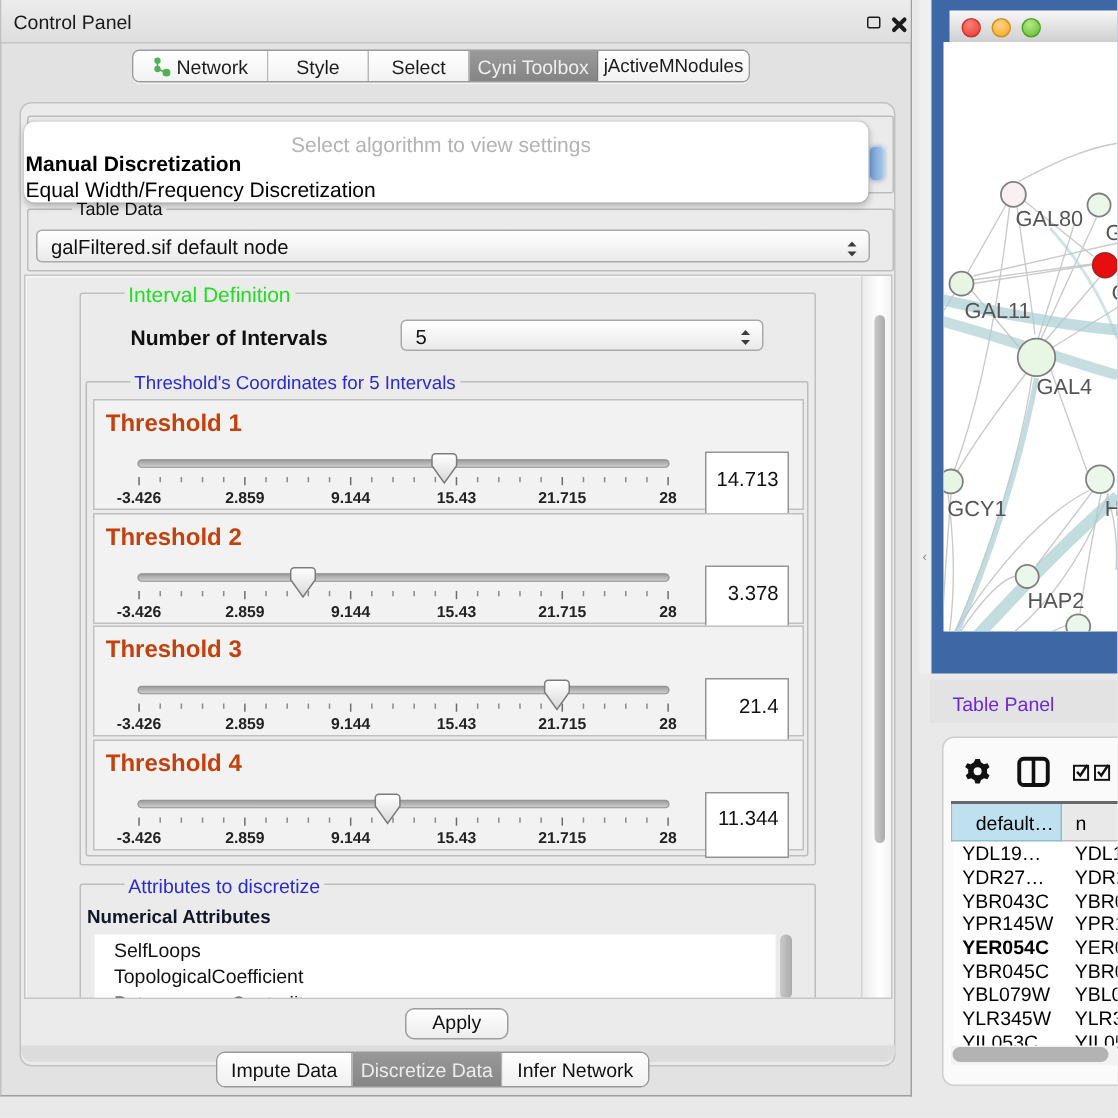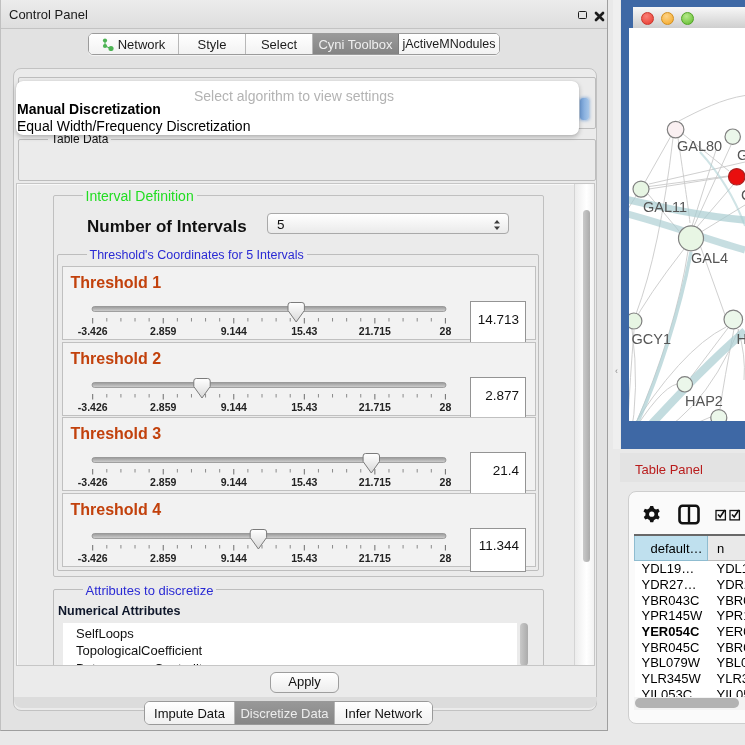--- a/index.html
+++ b/index.html
@@ -88,6 +88,13 @@
 
     <div class="group" style="left:4px;top:70px;width:576px;height:40px;">
         <span class="gtitle">Table Data</span>
+      </div>
+    <div class="combo" style="left:10px;top:84px;width:556px;height:22px;">
+        <span class="ct">galFiltered.sif default node</span>
+        <svg style="position:absolute;right:7px;top:50%;margin-top:-3.5px;" width="8" height="10" viewBox="0 0 8 10">
+          <path d="M4 0 L7 3.4 L1 3.4 z" fill="#3c3c3c"></path>
+          <path d="M4 10 L7 6.6 L1 6.6 z" fill="#3c3c3c"></path>
+        </svg>
       </div>
 
     <div class="abs" id="scrollarea">

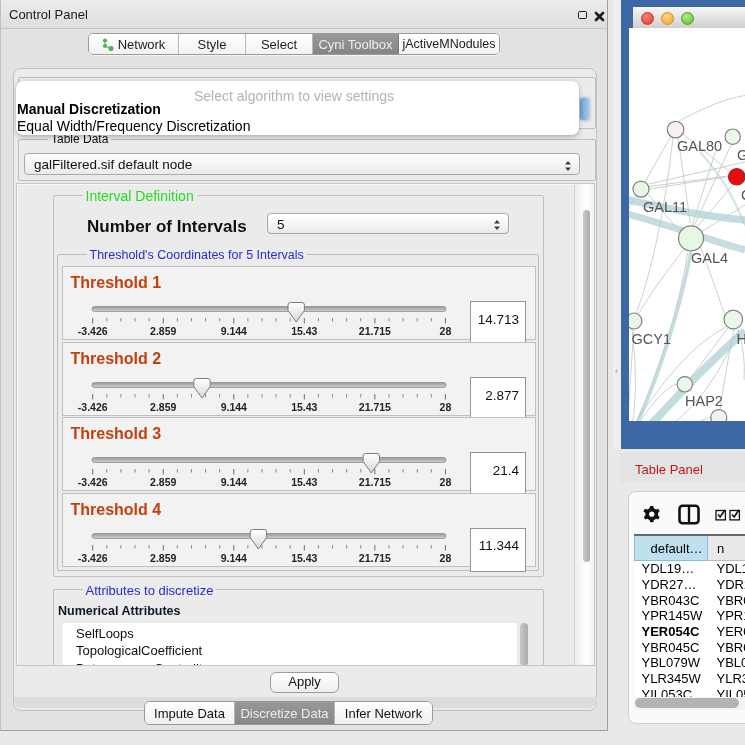--- a/index.html
+++ b/index.html
@@ -102,7 +102,7 @@
       <div class="group" style="left:35.5px;top:11px;width:489px;height:380px;border-color:#c0c0c0;">
           <span class="gtitle" style="color:#21dd21;font-size:14px;">Interval Definition</span>
         </div>
-      <b class="abs" style="left:70px;top:33px;font-size:17px;color:#111;text-align:center;">Number of Intervals</b>
+      <b class="abs" style="left:70px;top:33px;font-size:14px;color:#111;text-align:center;">Number of Intervals</b>
       <div class="combo" style="left:250px;top:29px;width:242px;height:21px;">
           <span class="ct">5</span>
           <svg style="position:absolute;right:7px;top:50%;margin-top:-3.5px;" width="8" height="10" viewBox="0 0 8 10">

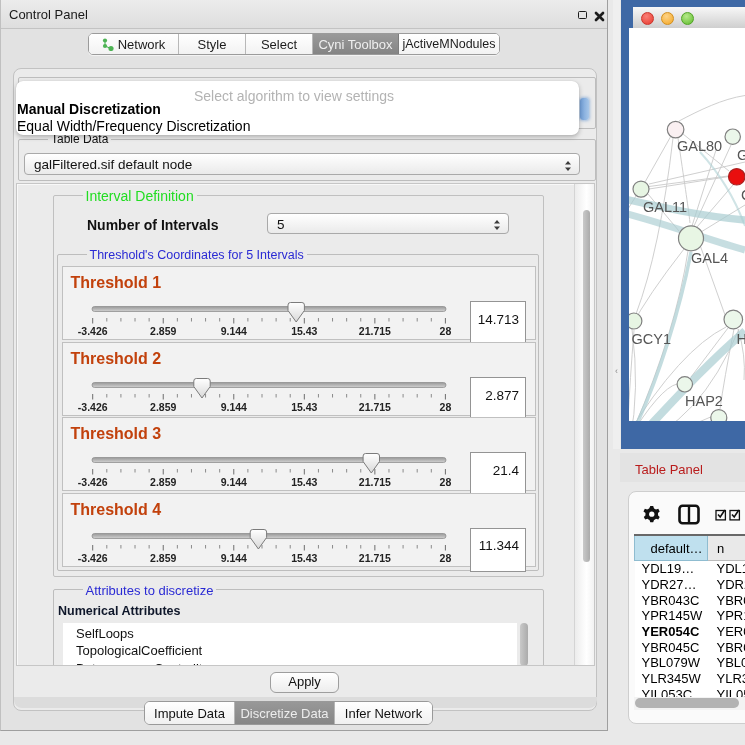--- a/index.html
+++ b/index.html
@@ -195,7 +195,7 @@
               <path d="M130.8 10 a2.5 2.5 0 0 1 2.5-2.5 l11.4 0 a2.5 2.5 0 0 1 2.5 2.5 l0 5.5 l-8.2 11.5 l-8.2 -11.5 z" fill="url(#thg)" stroke="#7b7b7b" stroke-width="1"></path>
             </svg>
             <div class="valbox">
-              <span>2.877</span>
+              <span>3.378</span>
             </div>
           </div><div class="throw" style="top:233.4px;">
             <b>Threshold 3</b>

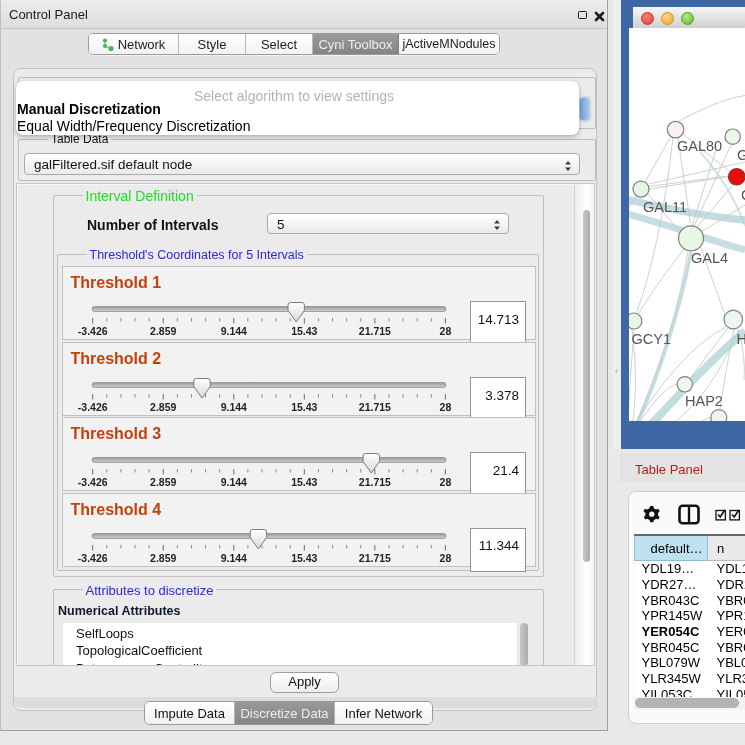--- a/index.html
+++ b/index.html
@@ -54,7 +54,7 @@
 #netview{position:absolute;left:8px;top:28px;right:0;height:393px;background:#fff;overflow:hidden;}
 
 #tptitle{left:620px;top:453px;width:125px;height:29px;background:#e3e3e3;}
-#tptitle span{position:absolute;left:15px;top:9px;font-size:13px;color:#b91c1c;}
+#tptitle span{position:absolute;left:15px;top:9px;font-size:13px;color:#6d28d9;}
 #tpanel{left:628px;top:491px;width:117px;height:231px;background:#fafafa;border:1px solid #cecece;border-radius:8px 0 0 8px;overflow:hidden;}
 table.tt{position:absolute;left:5px;top:42px;border-collapse:collapse;font-size:13px;table-layout:fixed;width:170px;}
 table.tt td{padding:0;height:15.7px;background:#fff;white-space:nowrap;overflow:hidden;}

